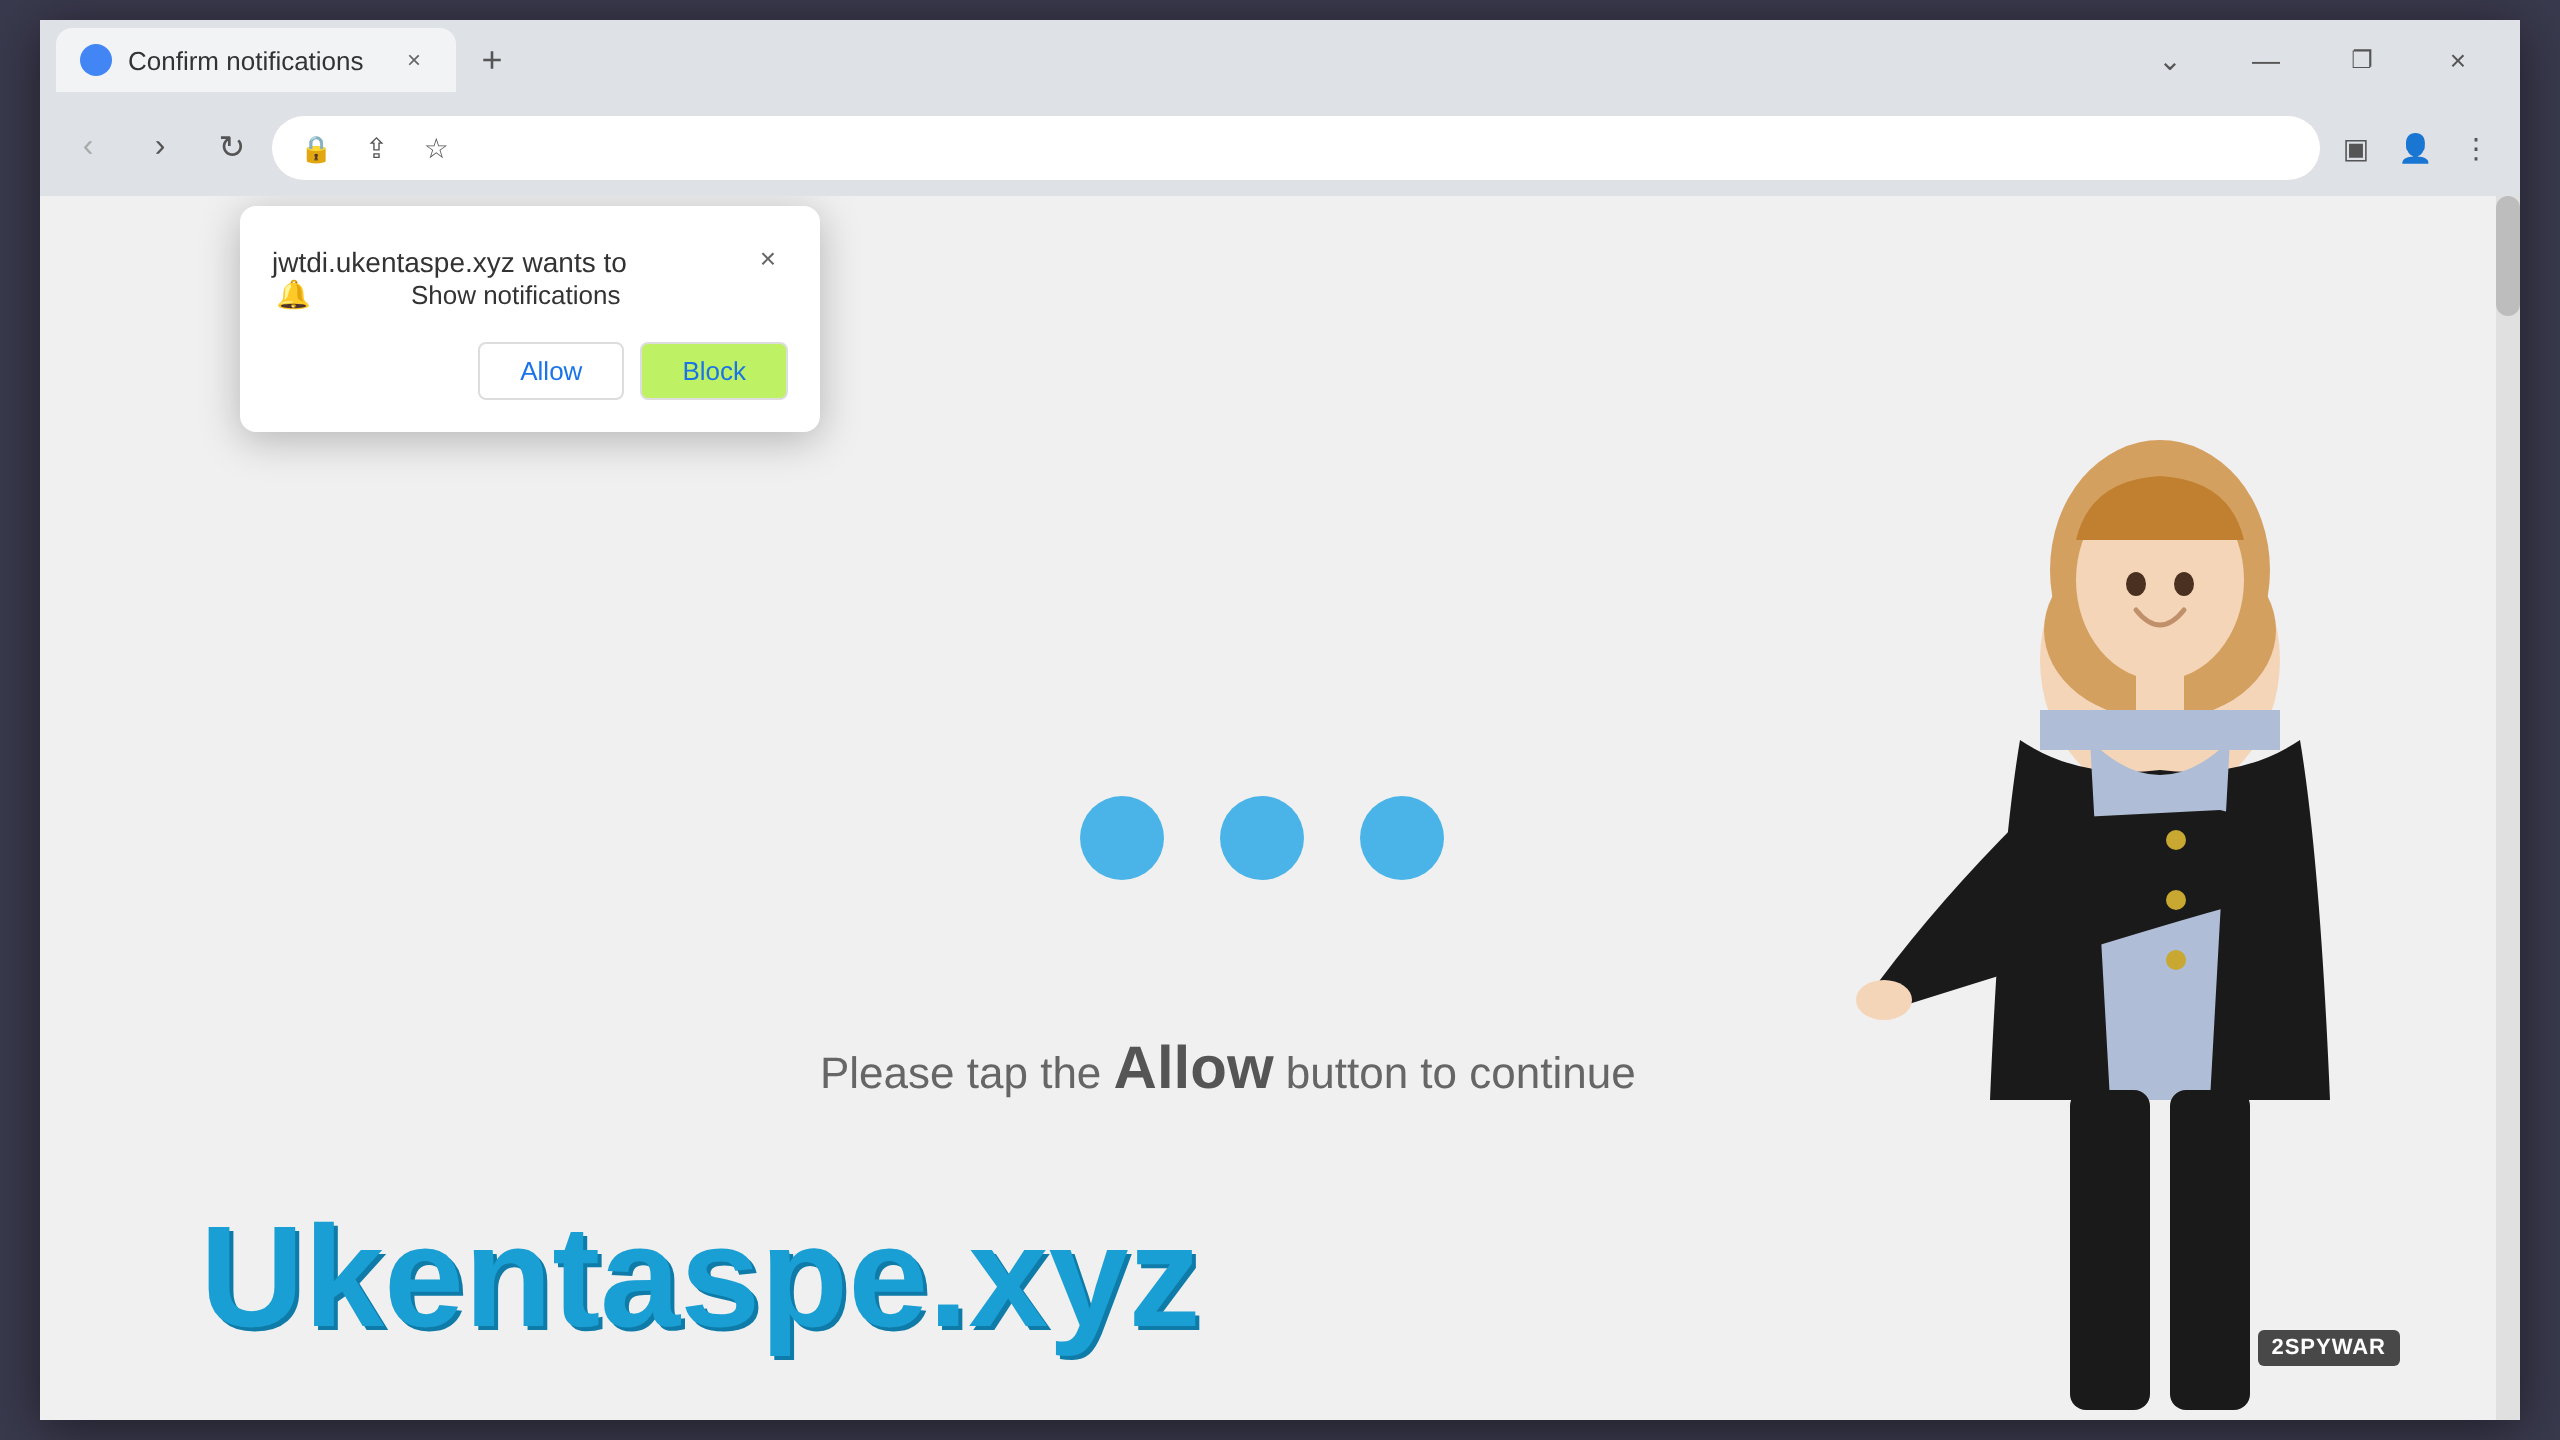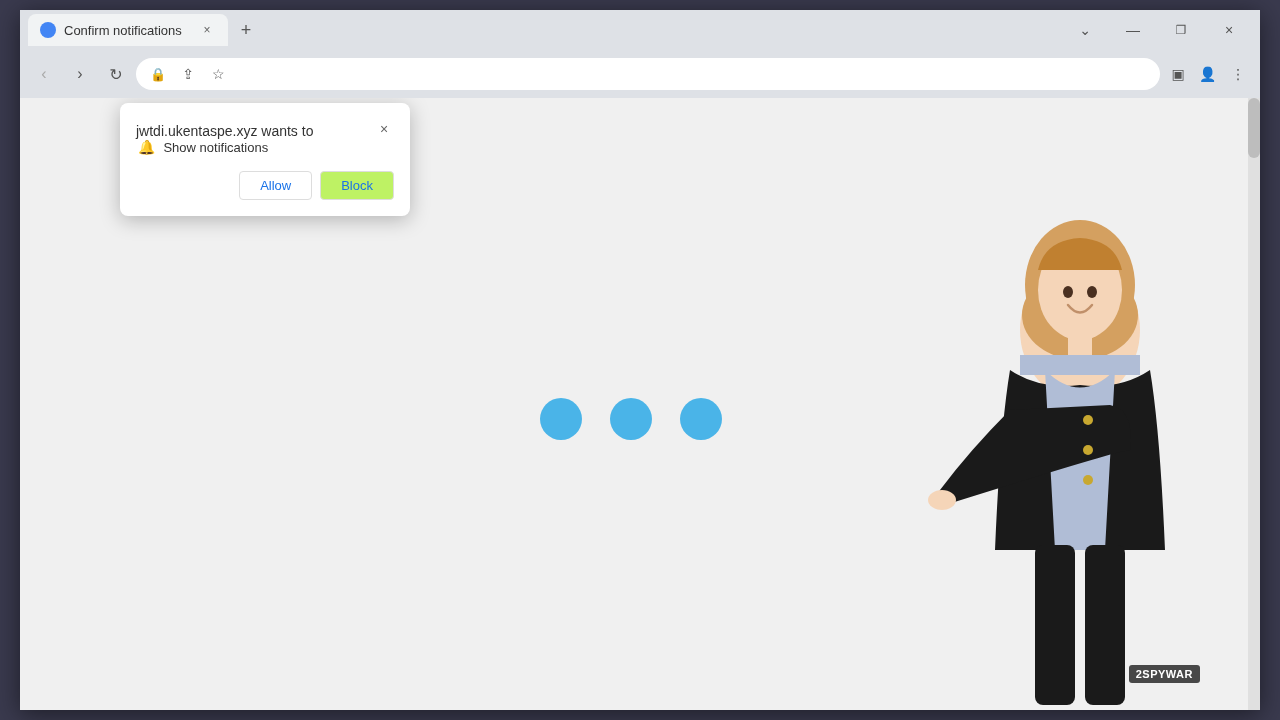--- a/index.html
+++ b/index.html
@@ -317,6 +317,7 @@
     .popup-notification-text {
       font-size: 13px;
       color: #333;
+      margin-left: 42px;
     }
 
     .popup-buttons {

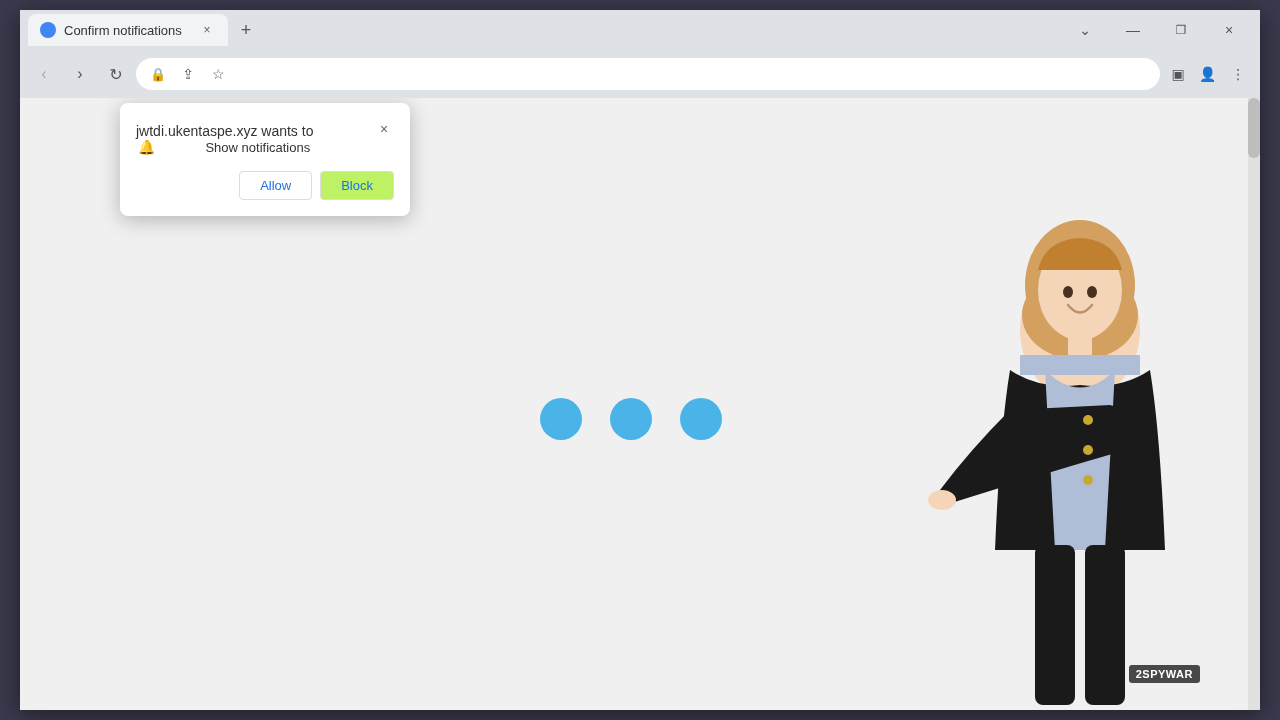--- a/index.html
+++ b/index.html
@@ -440,6 +440,9 @@
         <div class="dot"></div>
       </div>
 
+      <div class="allow-text">
+        <span>Please tap the </span><strong>Allow</strong><span> button to continue</span>
+      </div>
 
       <div class="person-area">
         <svg viewBox="0 0 320 580" class="person-silhouette">

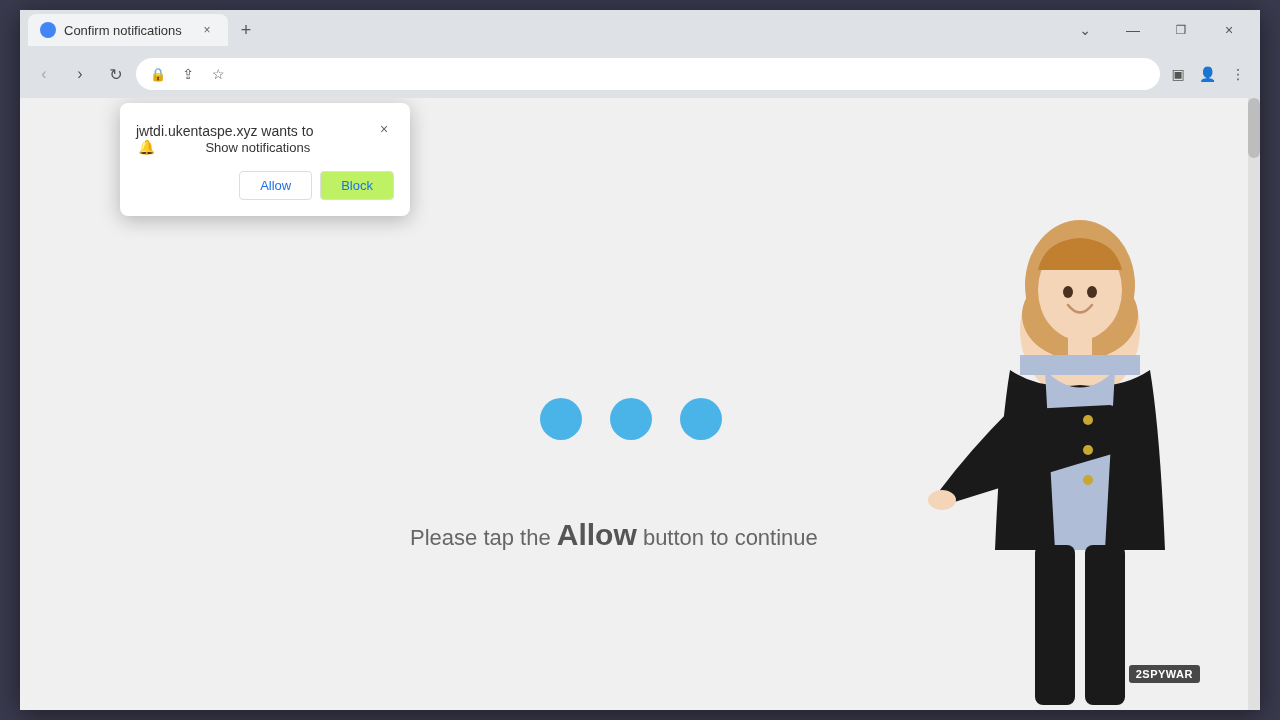--- a/index.html
+++ b/index.html
@@ -482,6 +482,7 @@
         </svg>
       </div>
 
+      <div class="watermark">Ukentaspe.xyz</div>
 
       <div class="spywar-badge">2SPYWAR</div>
 

